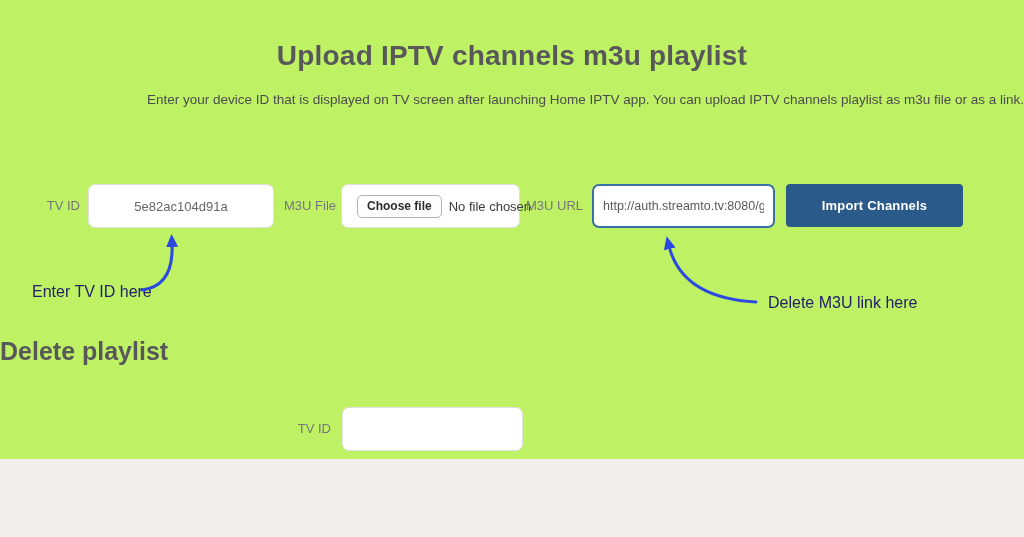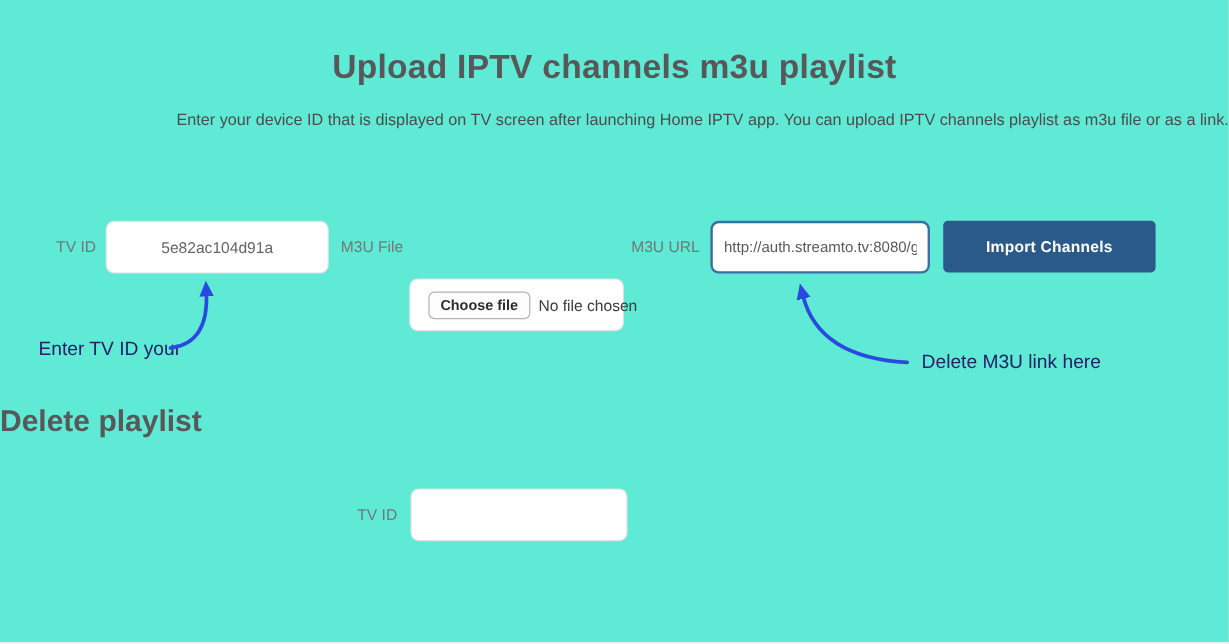--- a/index.html
+++ b/index.html
@@ -11,8 +11,8 @@
   .page {
     position: relative;
     width: 1024px;
-    height: 535px;
-    background: #5eead4;
+    height: 459px;
+    background: #bef264;
     overflow: hidden;
   }
   .main-title {

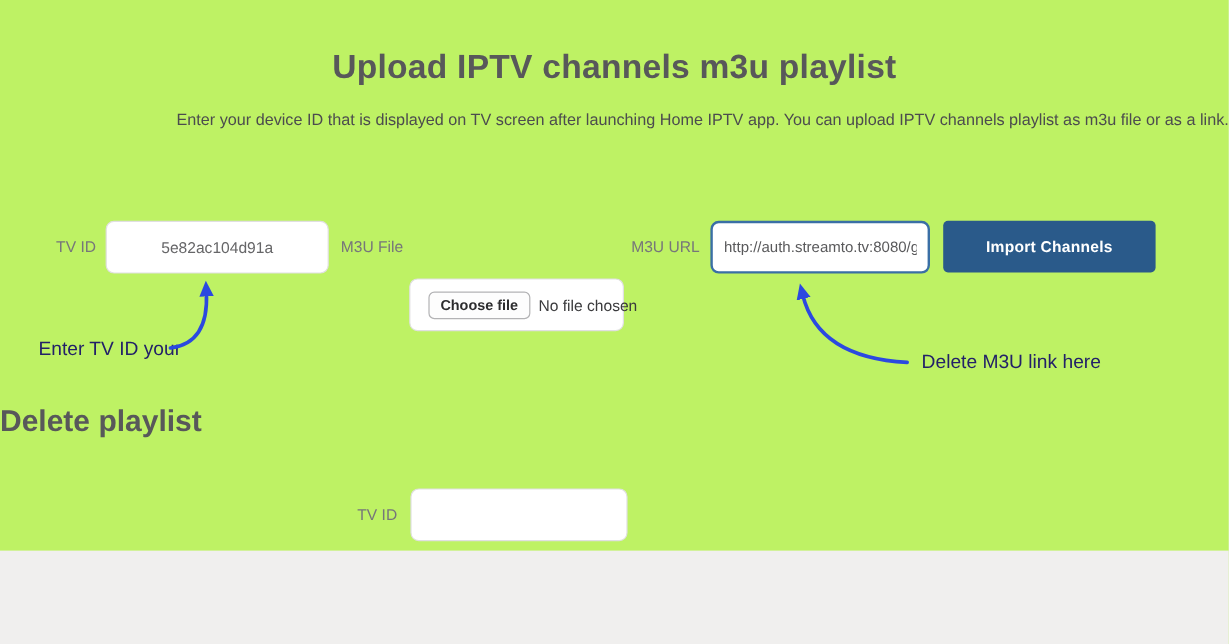--- a/index.html
+++ b/index.html
@@ -73,7 +73,6 @@
     border-radius: 7px;
     padding: 16px 15px;
     cursor: pointer;
-    margin-top: 48px;
   }
   .choose-pill {
     display: inline-block;

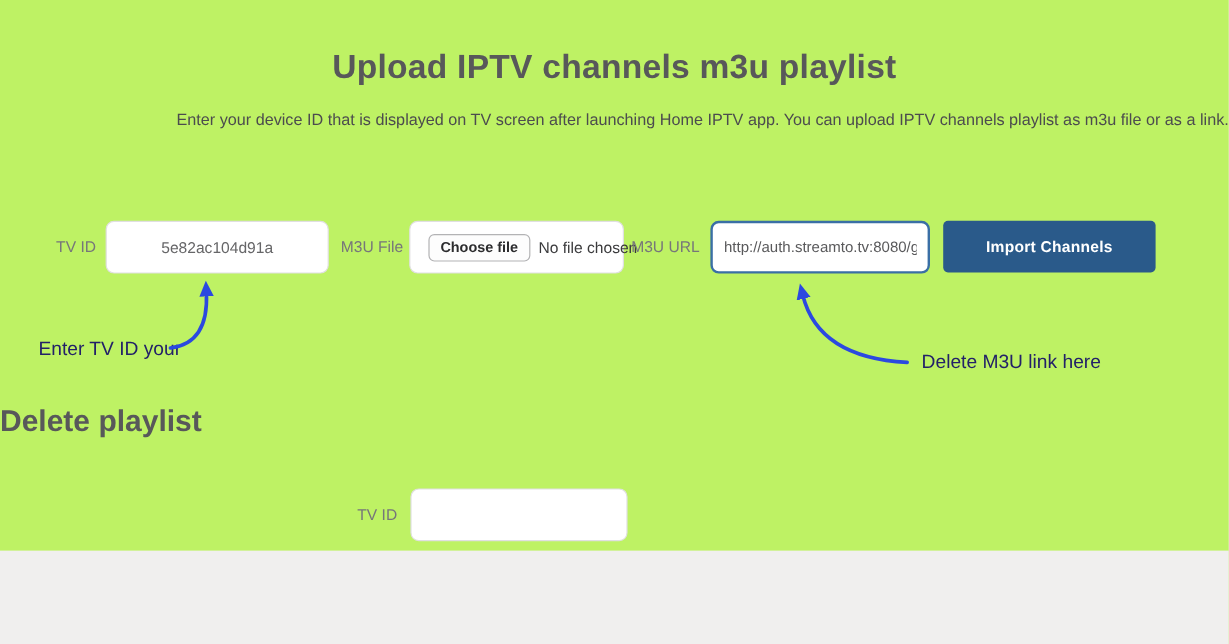--- a/index.html
+++ b/index.html
@@ -146,7 +146,7 @@
 
   <button class="navy-btn" style="left:786px; top:184px; width:177px;">Import Channels</button>
 
-  <div class="annotation" style="left:32px; top:283px;">Enter TV ID your</div>
+  <div class="annotation" style="left:32px; top:283px;">Enter TV ID here</div>
   <svg class="arrow-svg" style="left:138px; top:230px;" width="52" height="68" viewBox="0 0 52 68">
     <defs>
       <marker id="arrowhead1" markerUnits="userSpaceOnUse" markerWidth="16" markerHeight="16" refX="3" refY="7" orient="auto">

